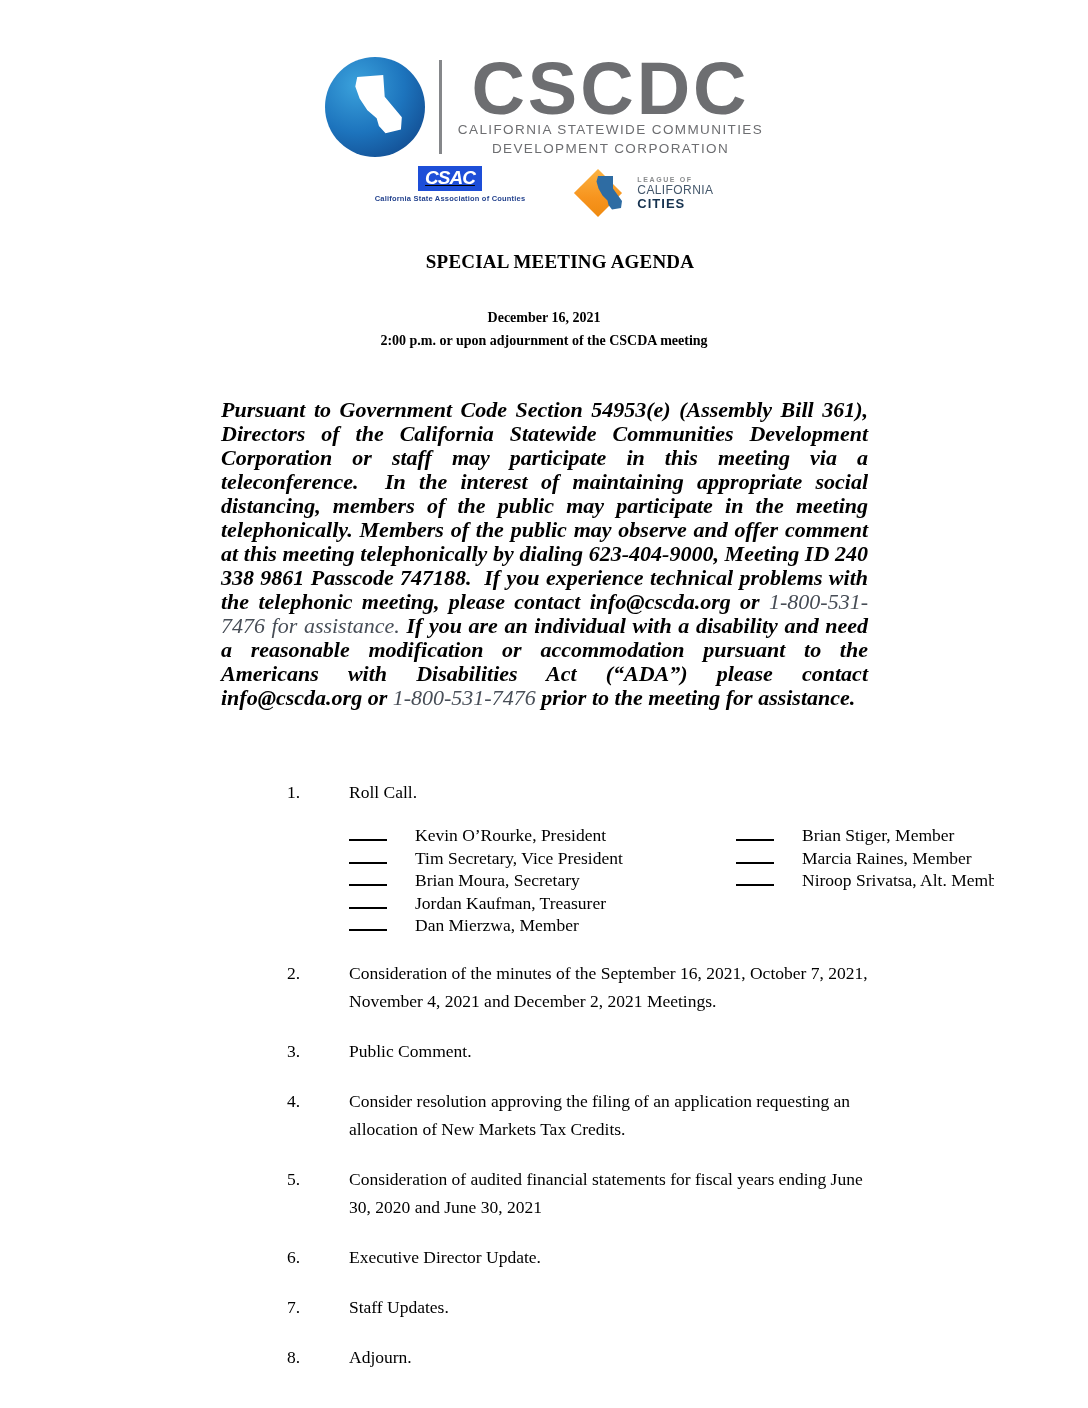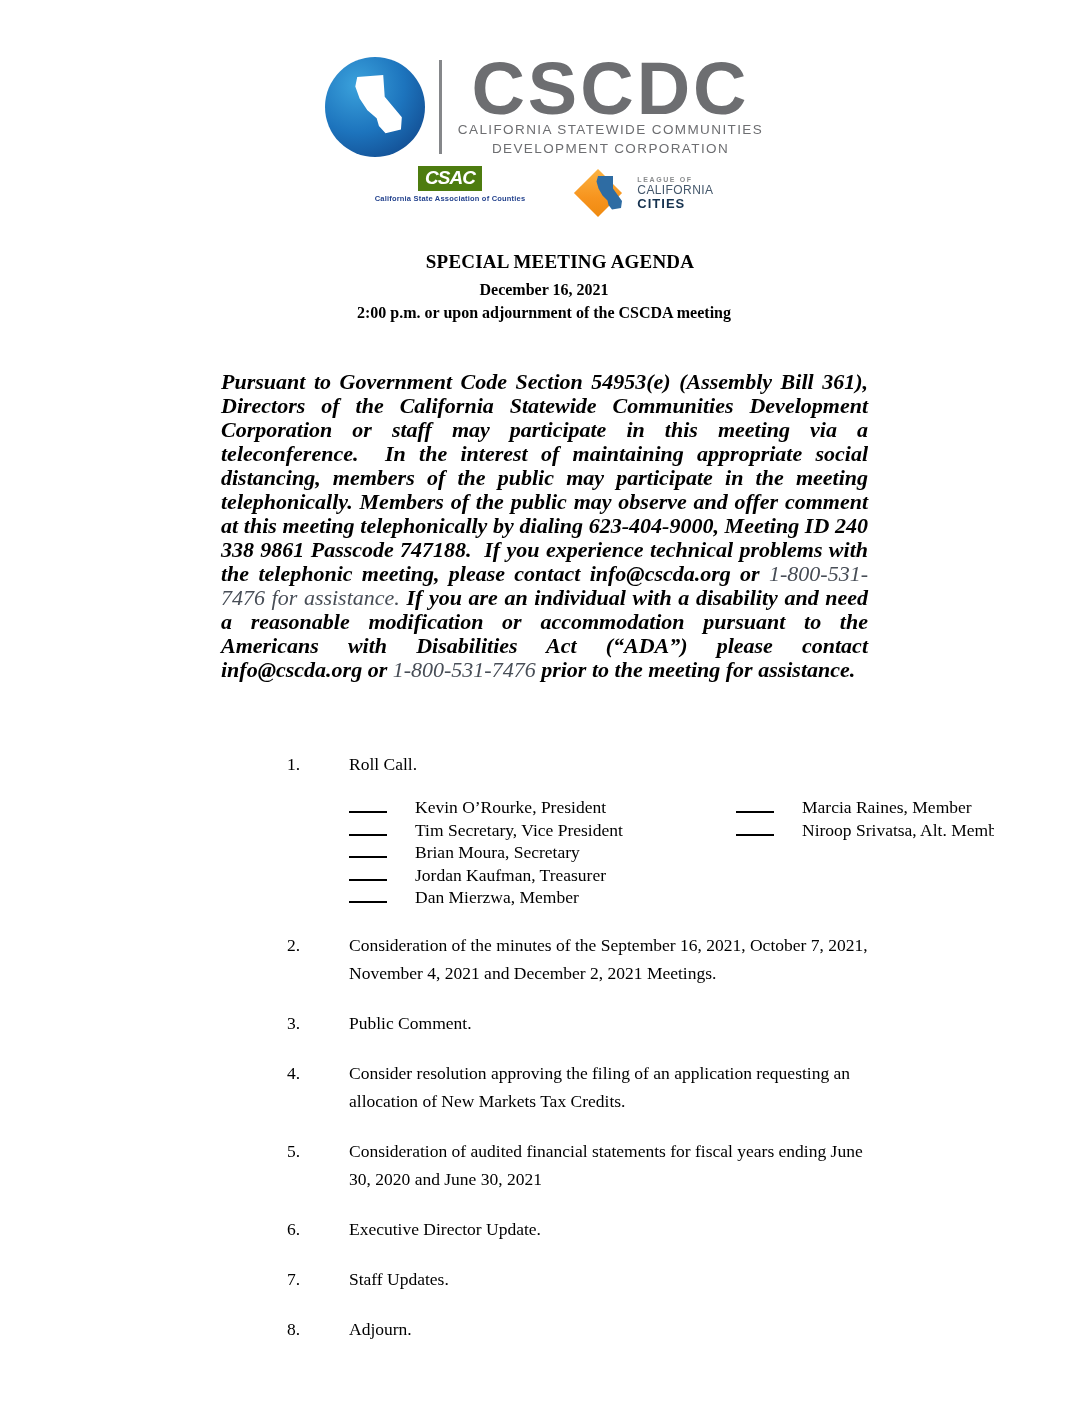--- a/index.html
+++ b/index.html
@@ -23,7 +23,7 @@
   .logo-tagline { font-size:13.5px; letter-spacing:1.4px; line-height:1.35; color:#6d6e71; }
   .partner-row { display:flex; justify-content:center; align-items:flex-start; gap:52px; margin-top:6px; height:60px; }
   .csac { text-align:center; font-family:"Liberation Sans", sans-serif; }
-  .csac-box { display:inline-block; background:#4d7c0f; padding:0; }
+  .csac-box { display:inline-block; background:#1d4ed8; padding:0;text-decoration:underline; }
   .csac-inner { border:1.5px solid #fff; padding:1px 7px; color:#fff; font-weight:700; font-style:italic; font-size:19px; letter-spacing:-1px; line-height:1.2; }
   .csac-caption { margin-top:2px; font-size:7.5px; color:#24438e; font-weight:700; letter-spacing:0.2px; }
   .league { display:flex; align-items:center; gap:8px; margin-top:4px; }

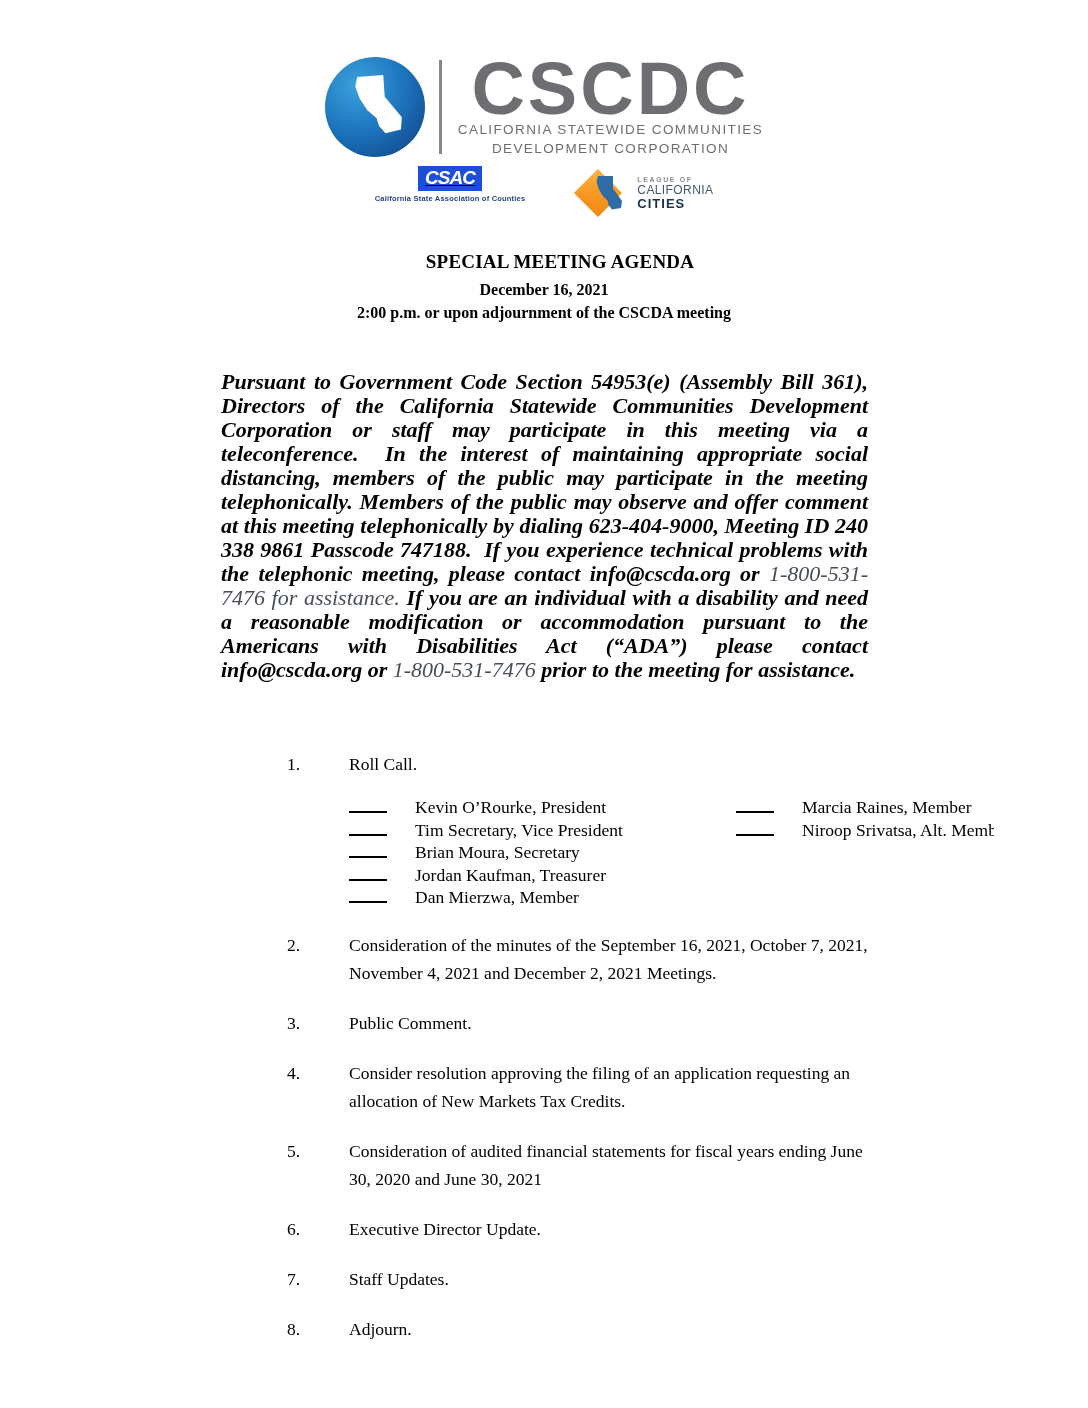--- a/index.html
+++ b/index.html
@@ -36,7 +36,7 @@
   .league-l3 { font-size:13px; letter-spacing:1px; color:#16324f; font-weight:800; }
   
   .doc-title { text-align:center; margin-top:26px; font-size:19px; font-weight:700; letter-spacing:0.2px;padding-left:32px; }
-  .dateline { text-align:center; margin-top:5px; font-size:16px; font-weight:700; line-height:23px; }
+  .dateline { text-align:center; margin-top:33px; font-size:14px; font-weight:700; line-height:23px; }
   
   .notice {
     margin:46px 126px 0 127px; text-align:justify;

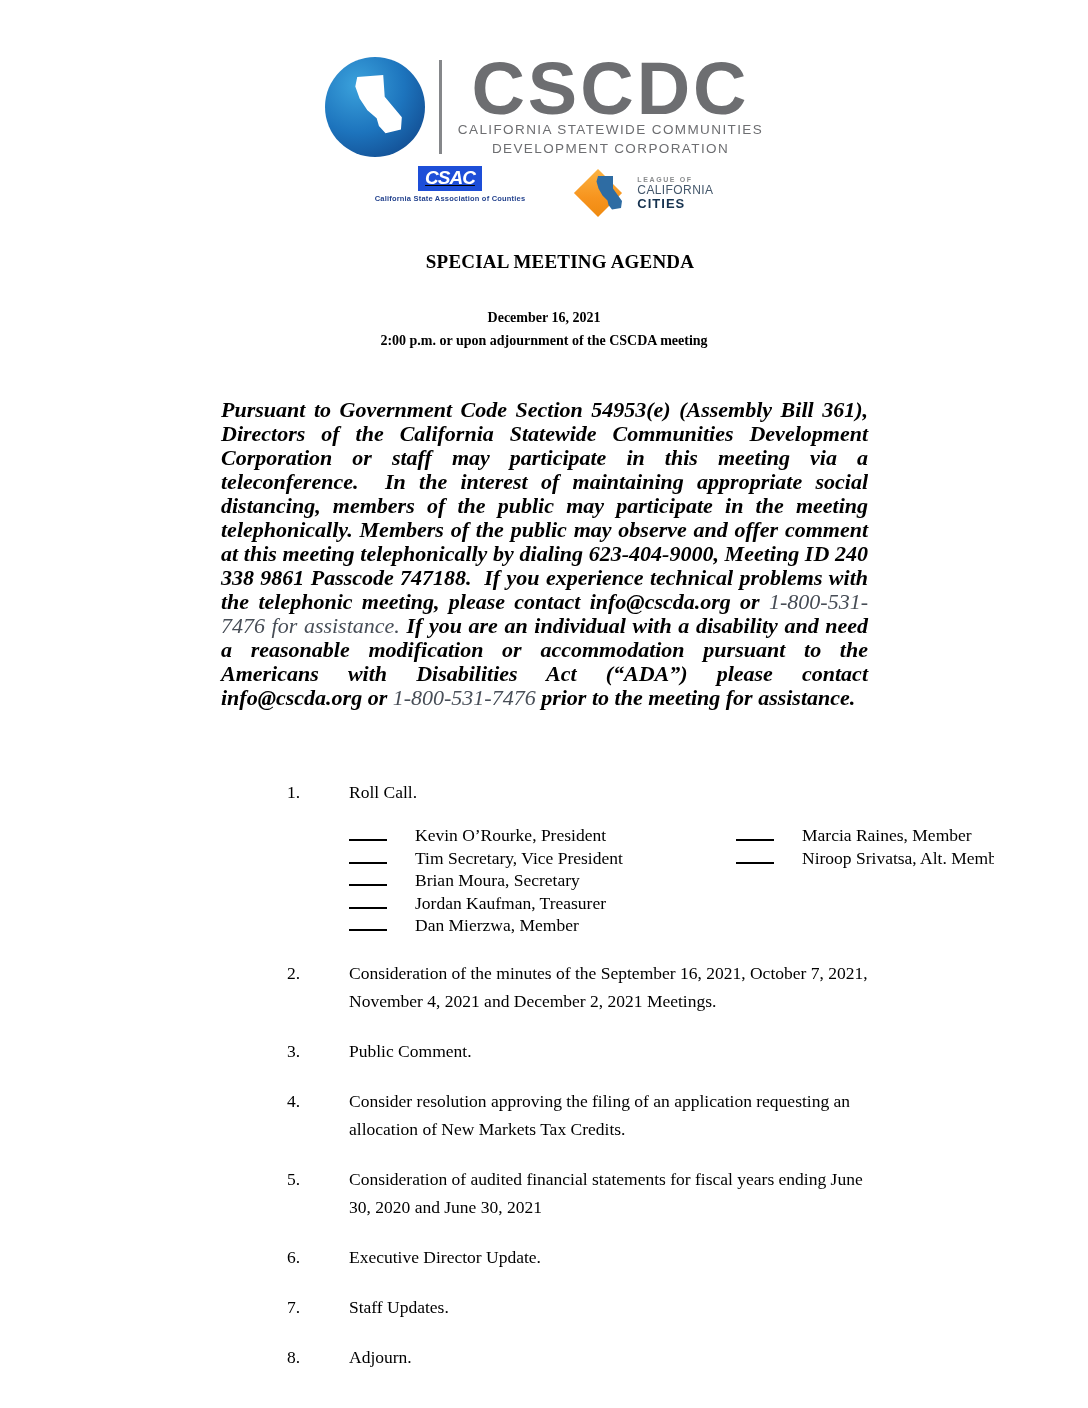--- a/index.html
+++ b/index.html
@@ -134,6 +134,10 @@
             <div>
               <div class="rc-row">
                 <span class="rc-blank"></span>
+                <span class="rc-name">Brian Stiger, Member</span>
+              </div>
+              <div class="rc-row">
+                <span class="rc-blank"></span>
                 <span class="rc-name">Marcia Raines, Member</span>
               </div>
               <div class="rc-row">

